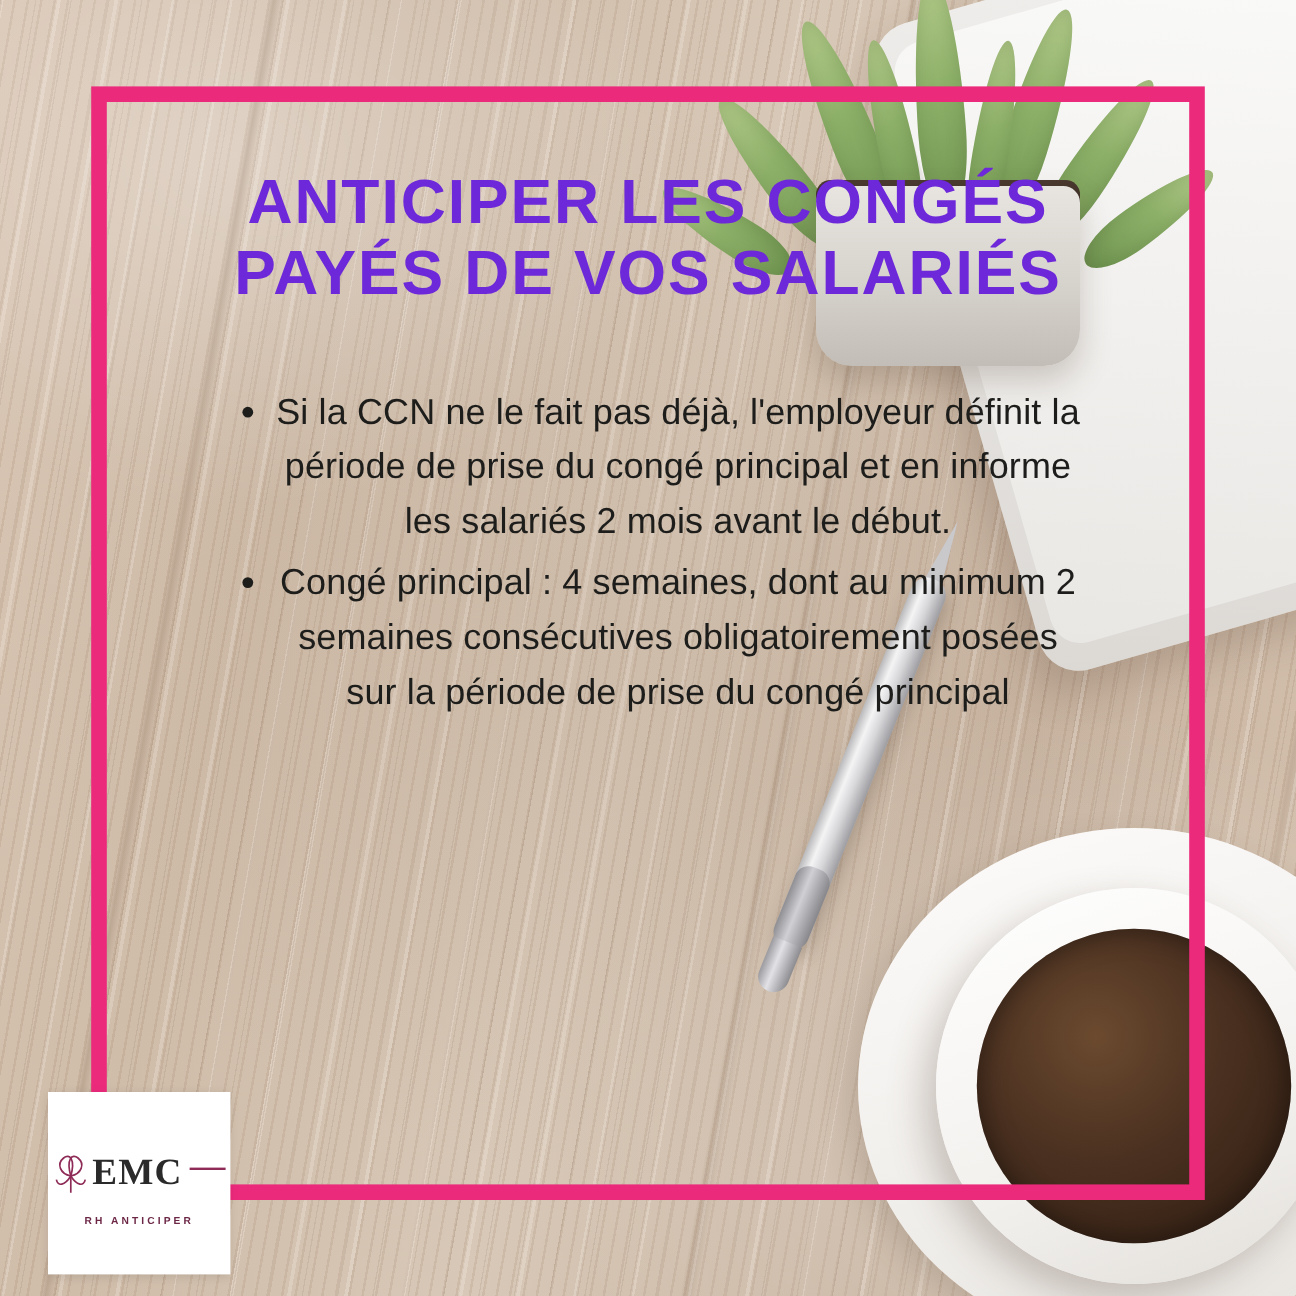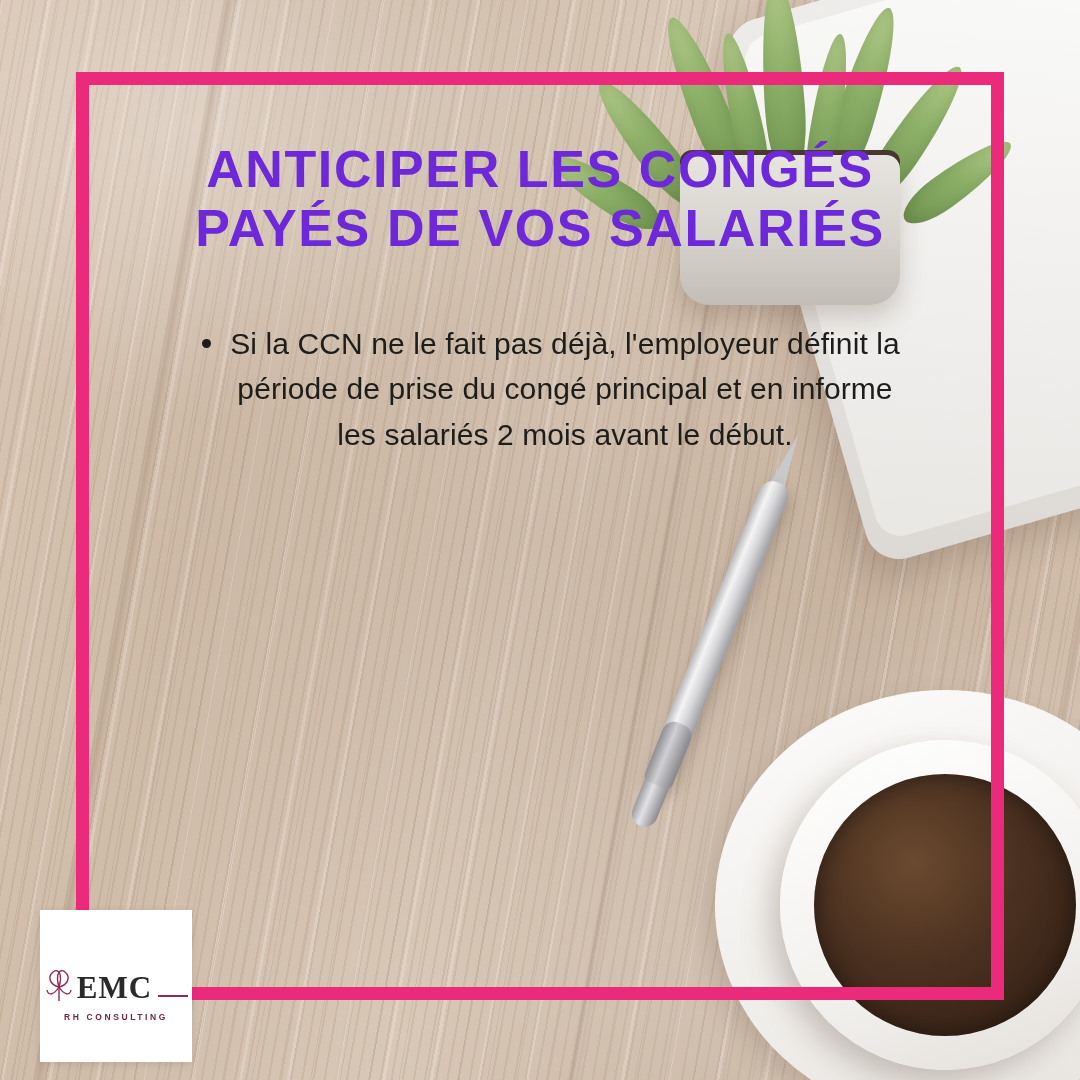--- a/index.html
+++ b/index.html
@@ -348,6 +348,7 @@
 
     <ul class="bullets">
       <li>Si la CCN ne le fait pas déjà, l'employeur définit la période de prise du congé principal et en informe les salariés 2 mois avant le début.</li>
+      <li>Congé principal : 4 semaines, dont au minimum 2 semaines consécutives obligatoirement posées sur la période de prise du congé principal</li>
     </ul>
   </div>
 

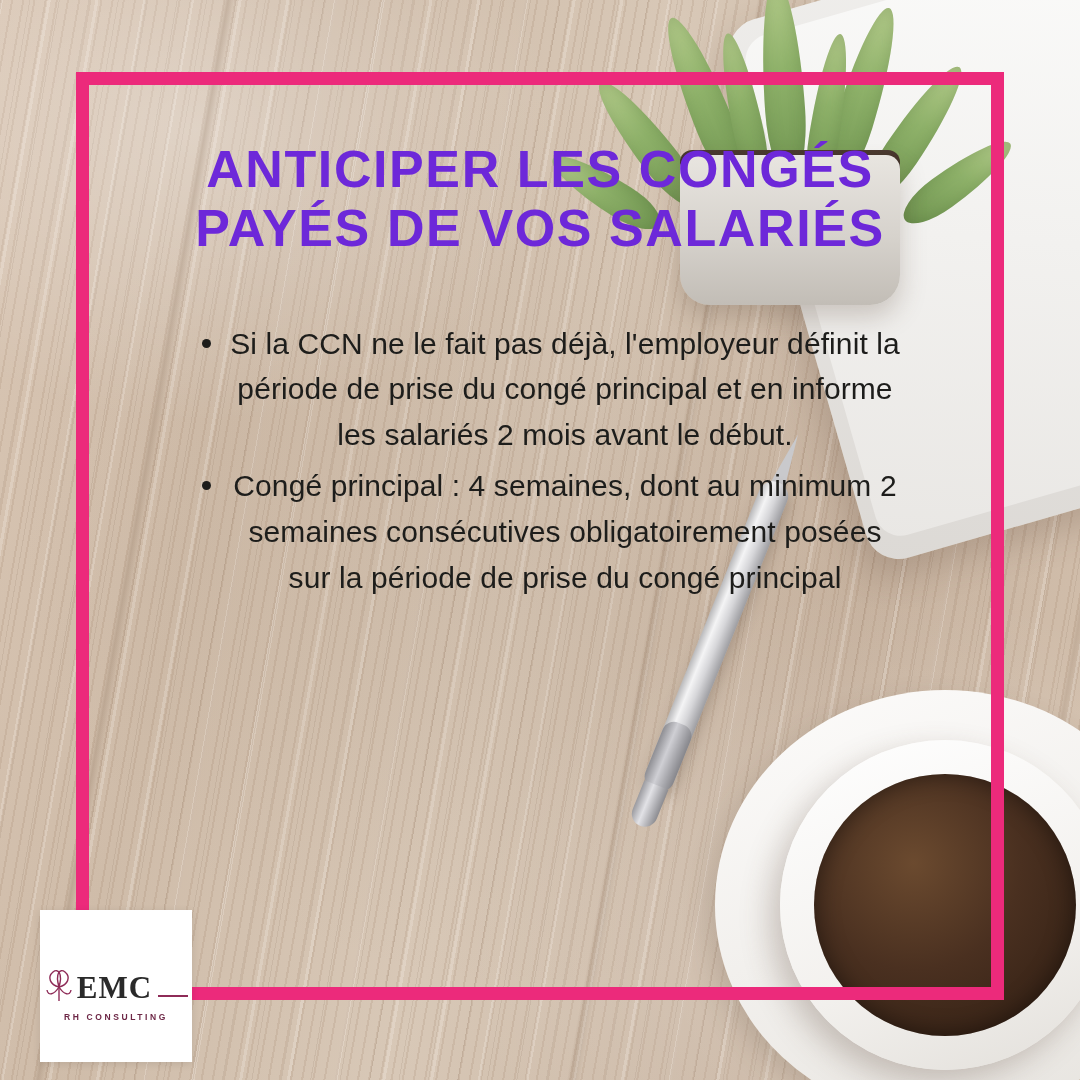--- a/index.html
+++ b/index.html
@@ -270,7 +270,7 @@
   }
   .logo-mark {
     display: flex;
-    align-items: flex-end;
+    align-items: center;
     justify-content: center;
     gap: 2px;
     height: 52px;

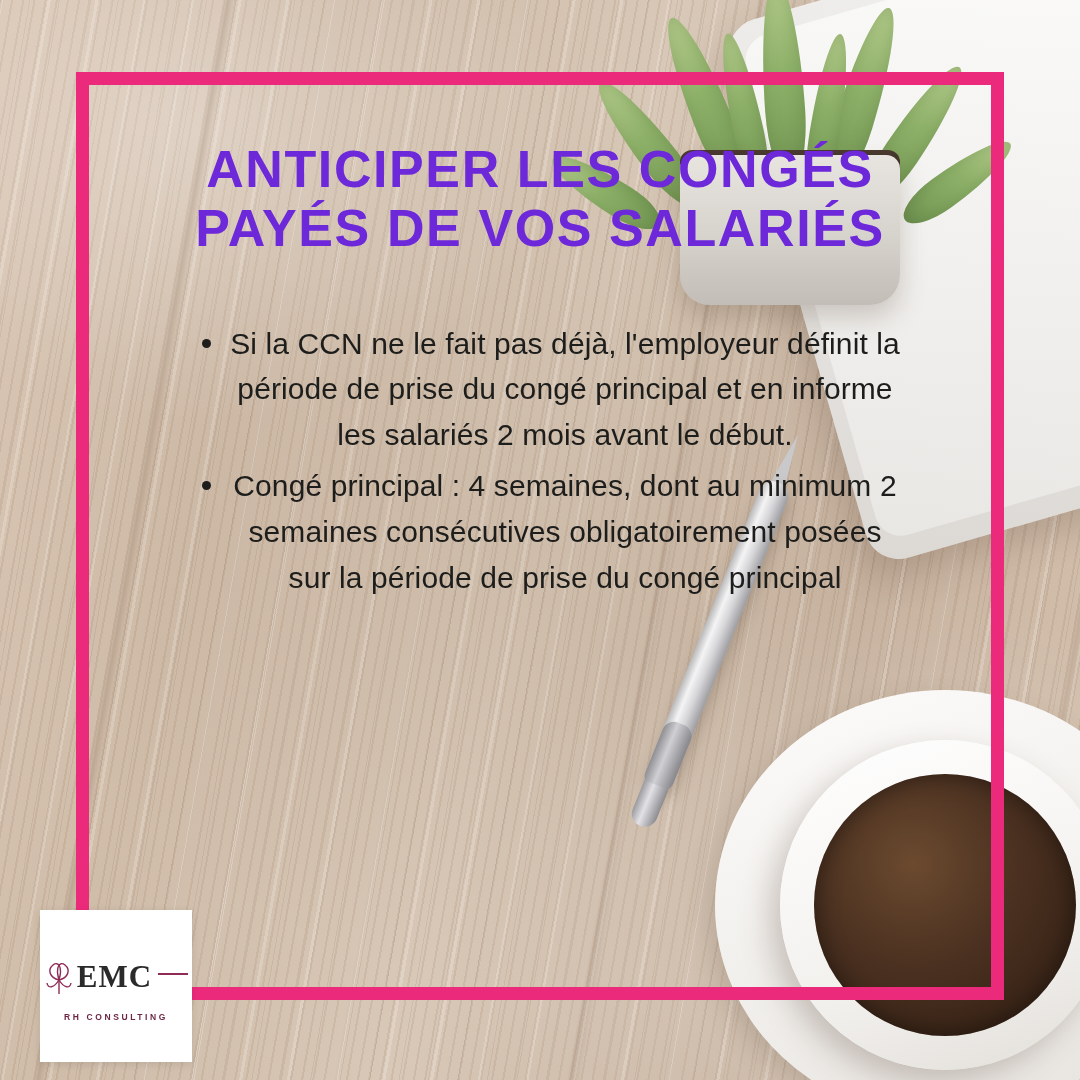--- a/index.html
+++ b/index.html
@@ -366,7 +366,7 @@
       <span class="logo-emc">EMC</span>
       <span class="logo-rule"></span>
     </div>
-    <div class="logo-sub">RH CONSULTING</div>
+    <div class="logo-sub">RH ANTICIPER</div>
   </div>
 
 </div>

